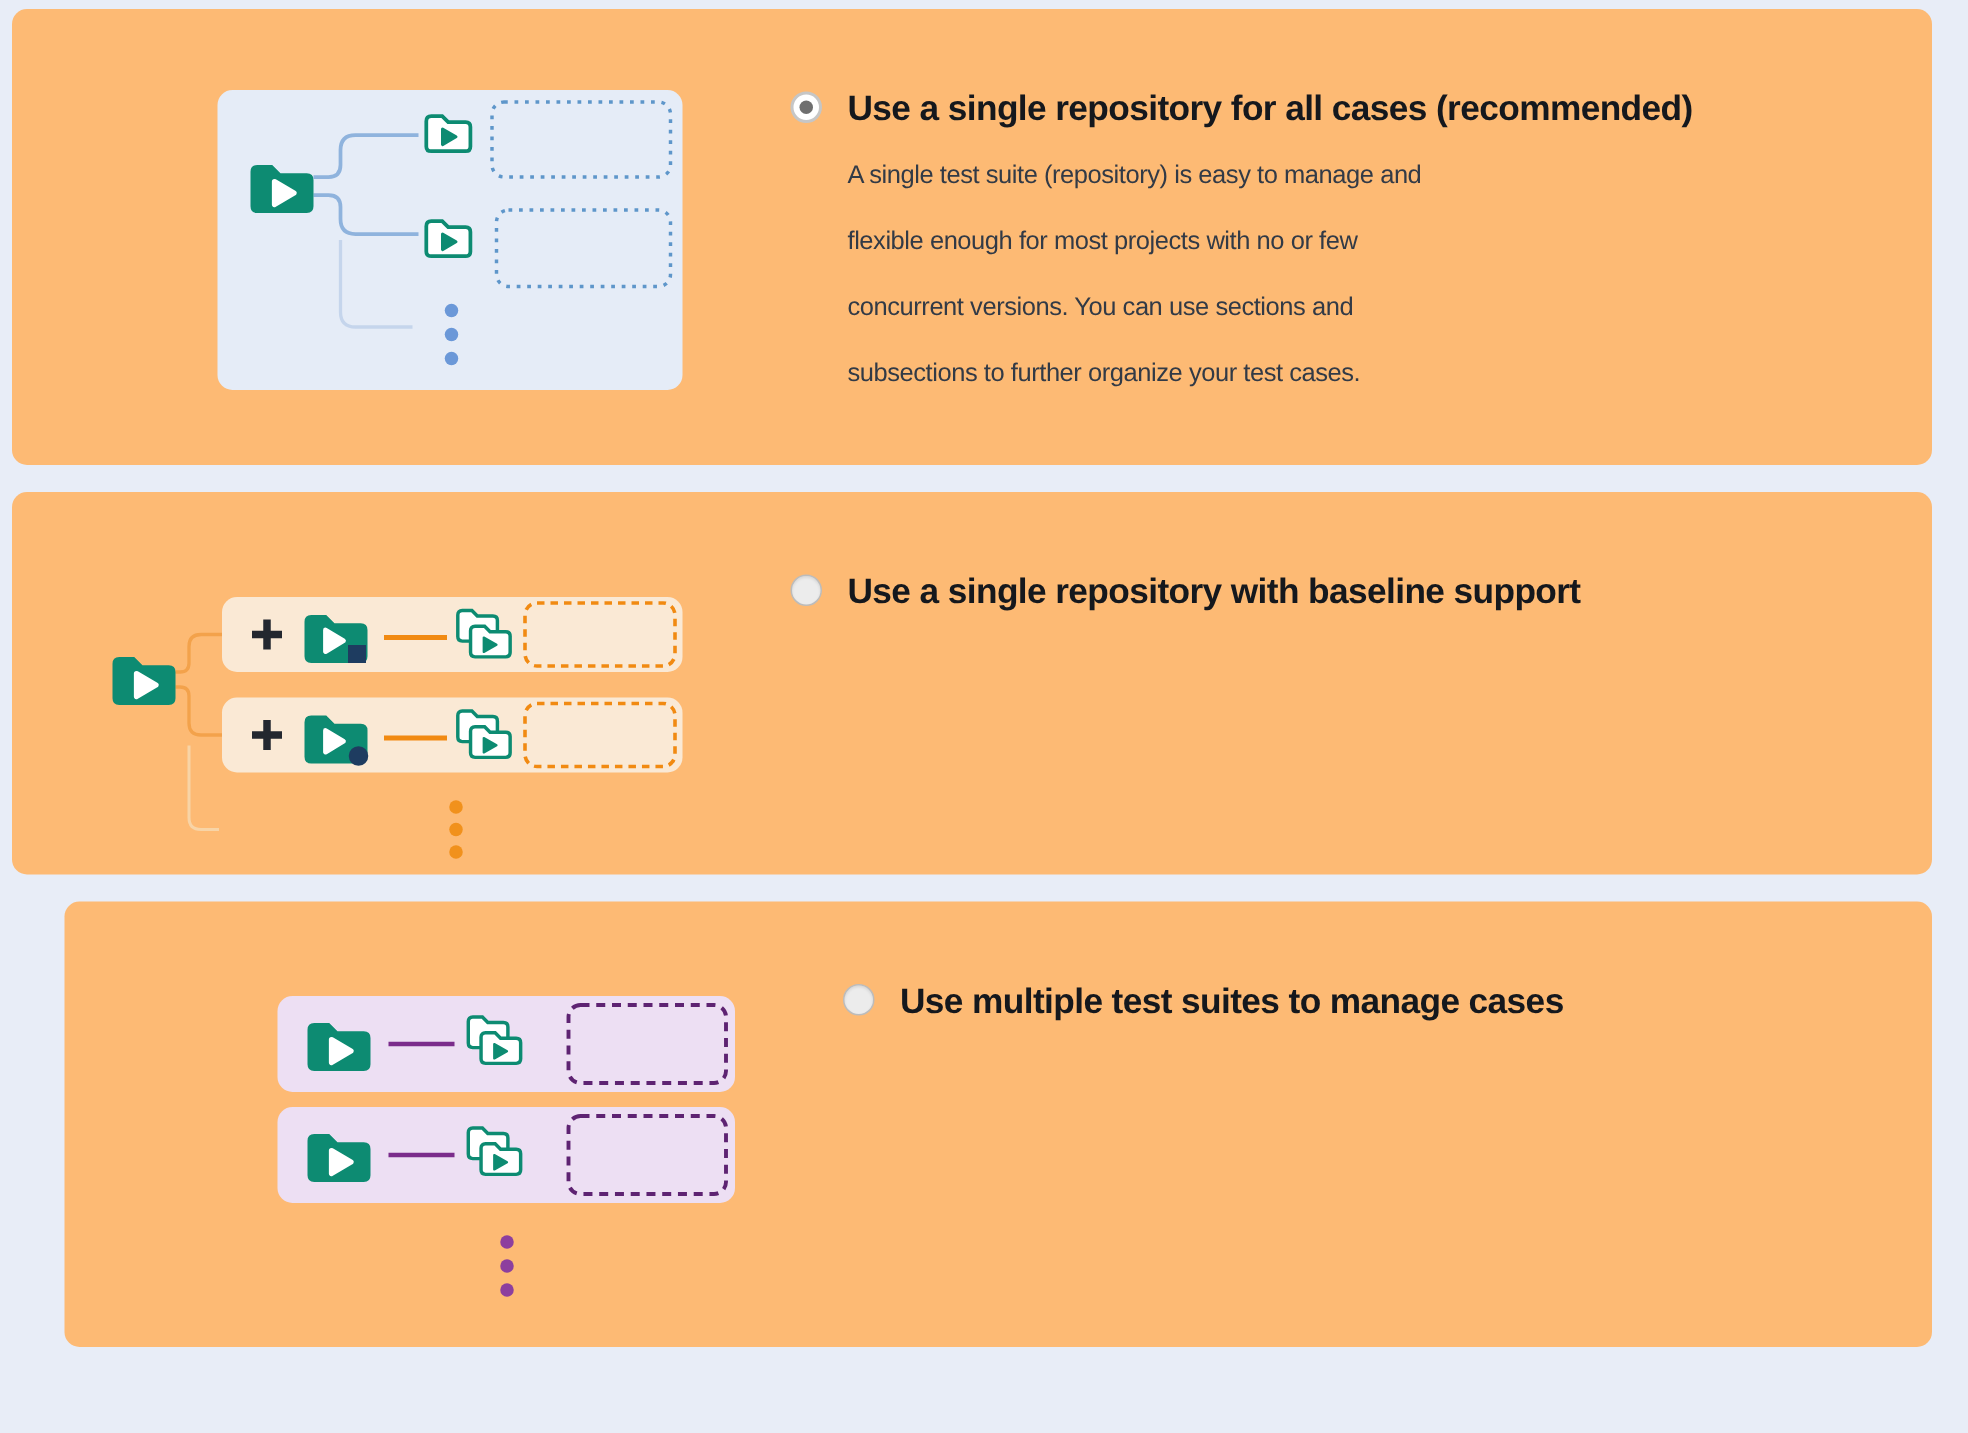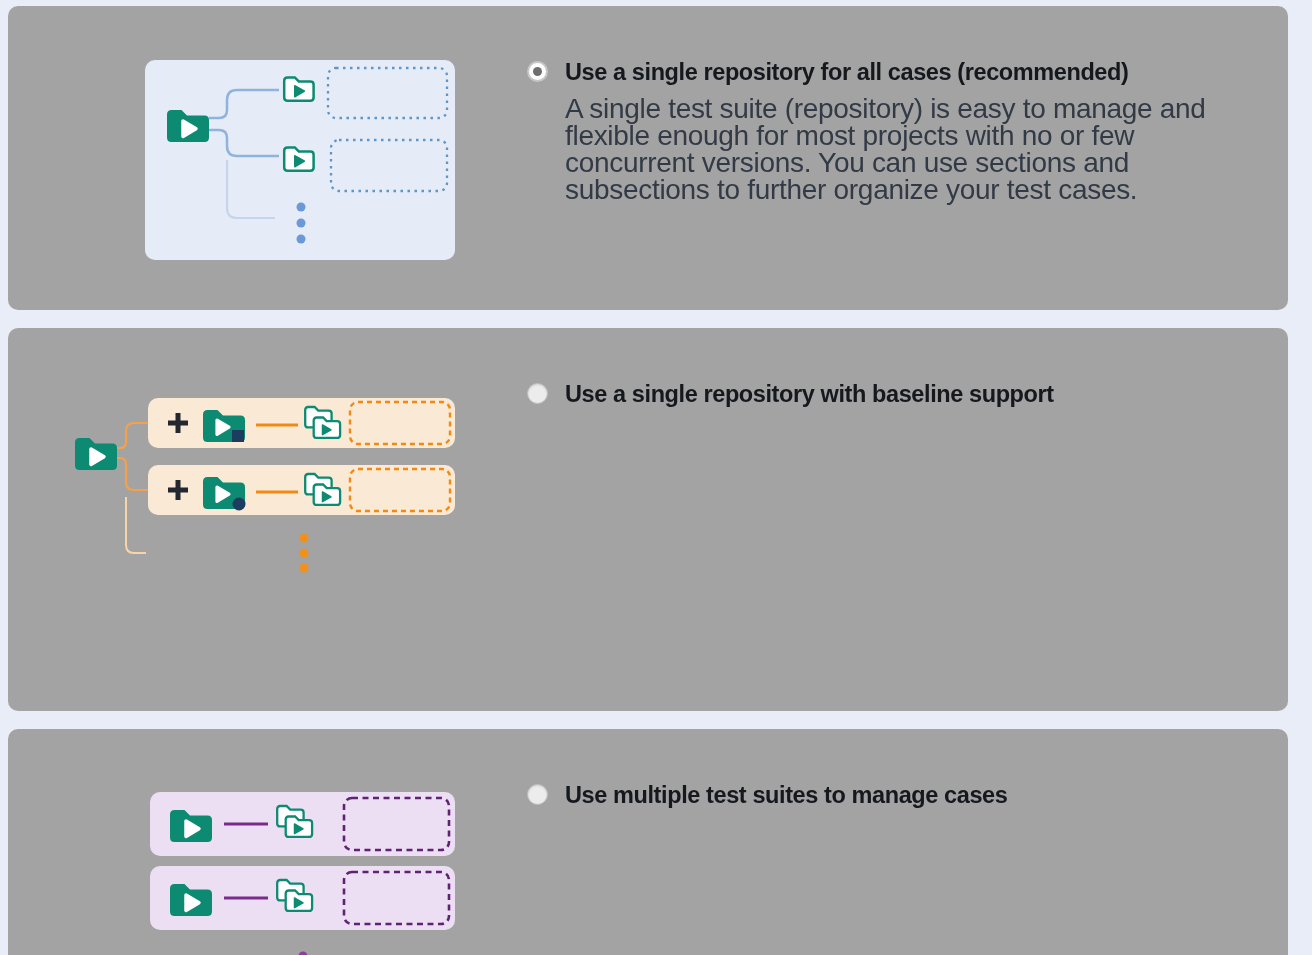--- a/index.html
+++ b/index.html
@@ -16,7 +16,7 @@
     display: flex; flex-direction: column; gap: 18px;
   }
   .card {
-    background: #a3a3a3;
+    background: #fdba74;
     border-radius: 10px;
     display: flex;
     flex: 0 0 auto;

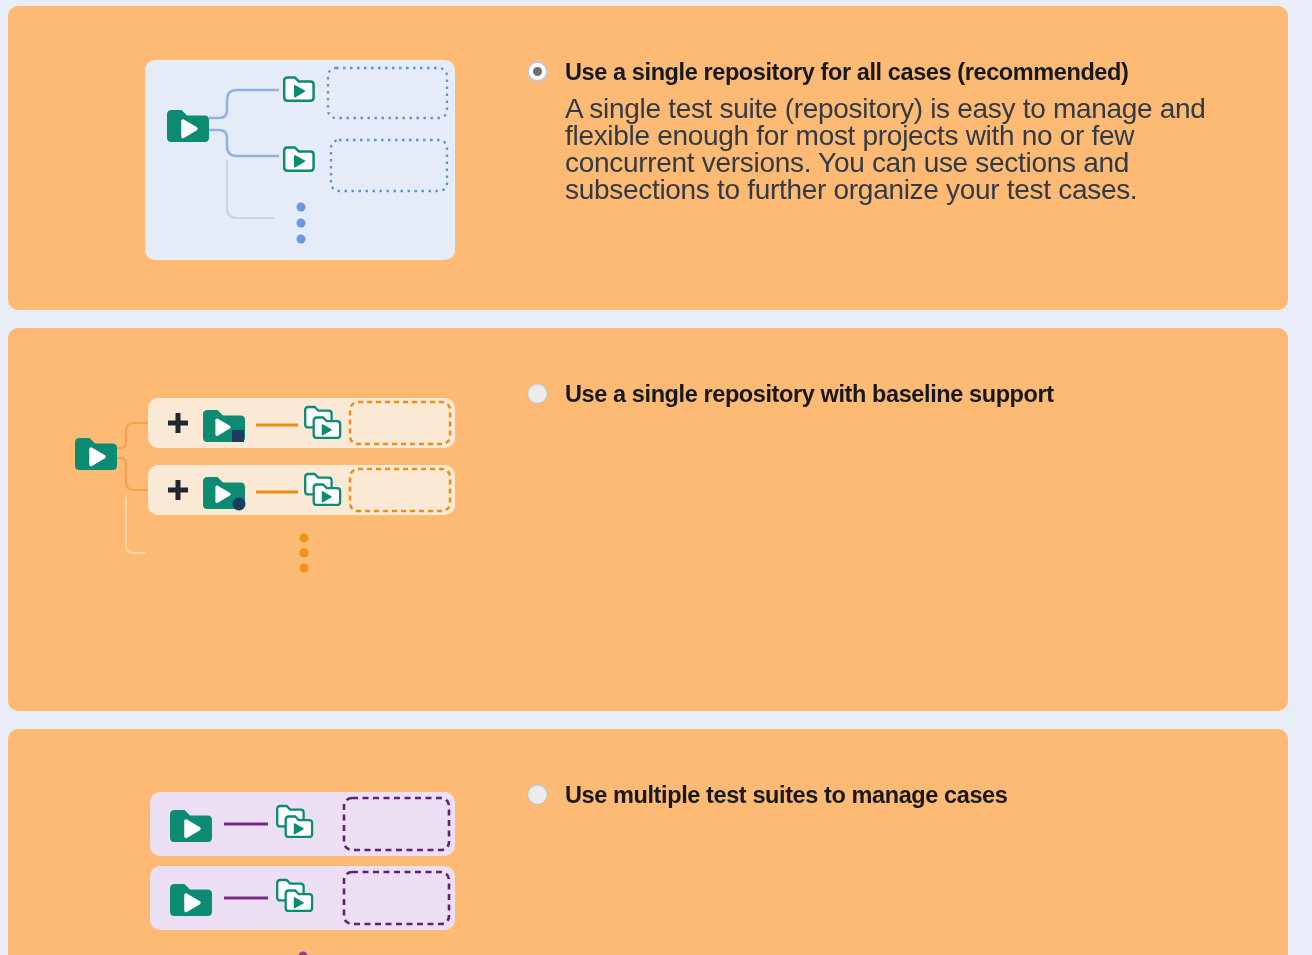--- a/index.html
+++ b/index.html
@@ -67,7 +67,7 @@
   .option-desc {
     margin: 9px 0 0 38px;
     max-width: 760px;
-    font-size: 28px; line-height: 27px;
+    font-size: 17px; line-height: 44px;
     color: #323a46; letter-spacing: -0.3px;
   }
 </style>

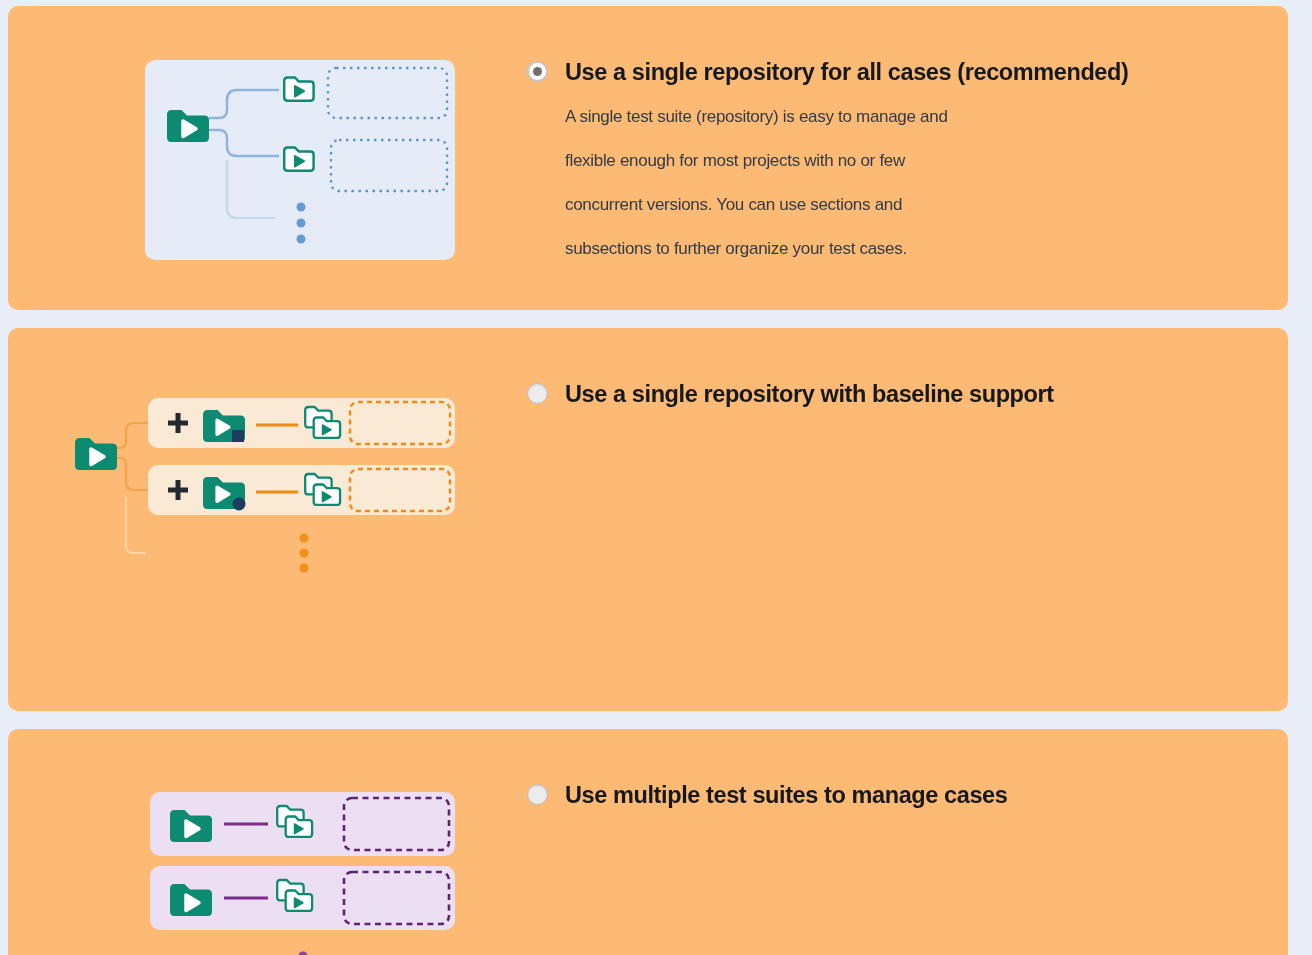--- a/index.html
+++ b/index.html
@@ -23,7 +23,7 @@
     justify-content: space-between;
   }
   .card-1 { height: 304px; }
-  .card-2 { height: 383px; }
+  .card-2 { height: 255px; }
   .card-3 { height: 297px; }
 
   .illus-col { flex: 0 0 519px; position: relative; }

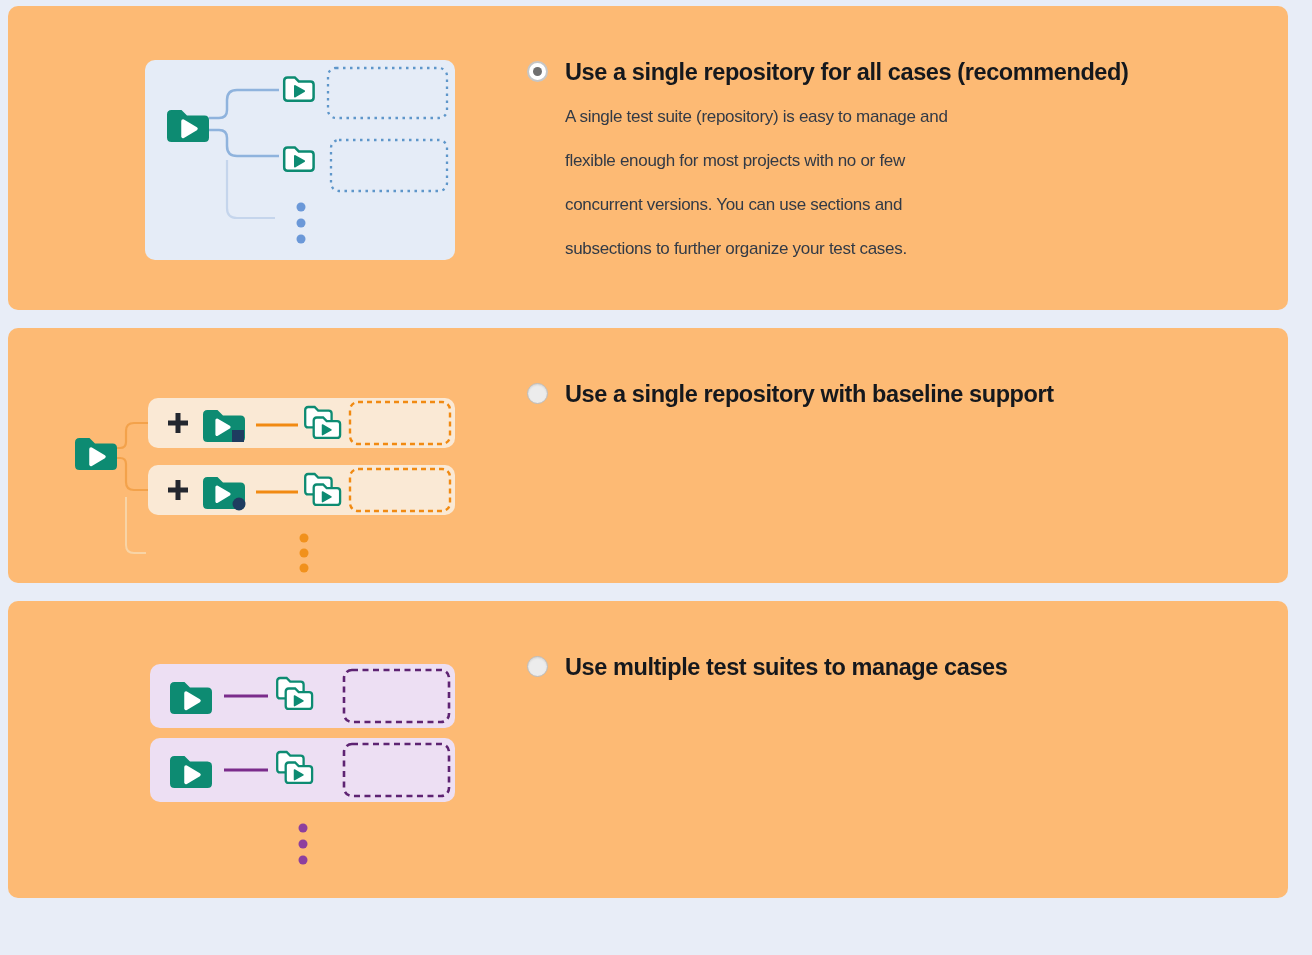--- a/index.html
+++ b/index.html
@@ -24,7 +24,7 @@
   }
   .card-1 { height: 304px; }
   .card-2 { height: 255px; }
-  .card-3 { height: 297px; }
+  .card-3 { height: 297px; margin-left: 35px; }
 
   .illus-col { flex: 0 0 519px; position: relative; }
   .illus-1 {

